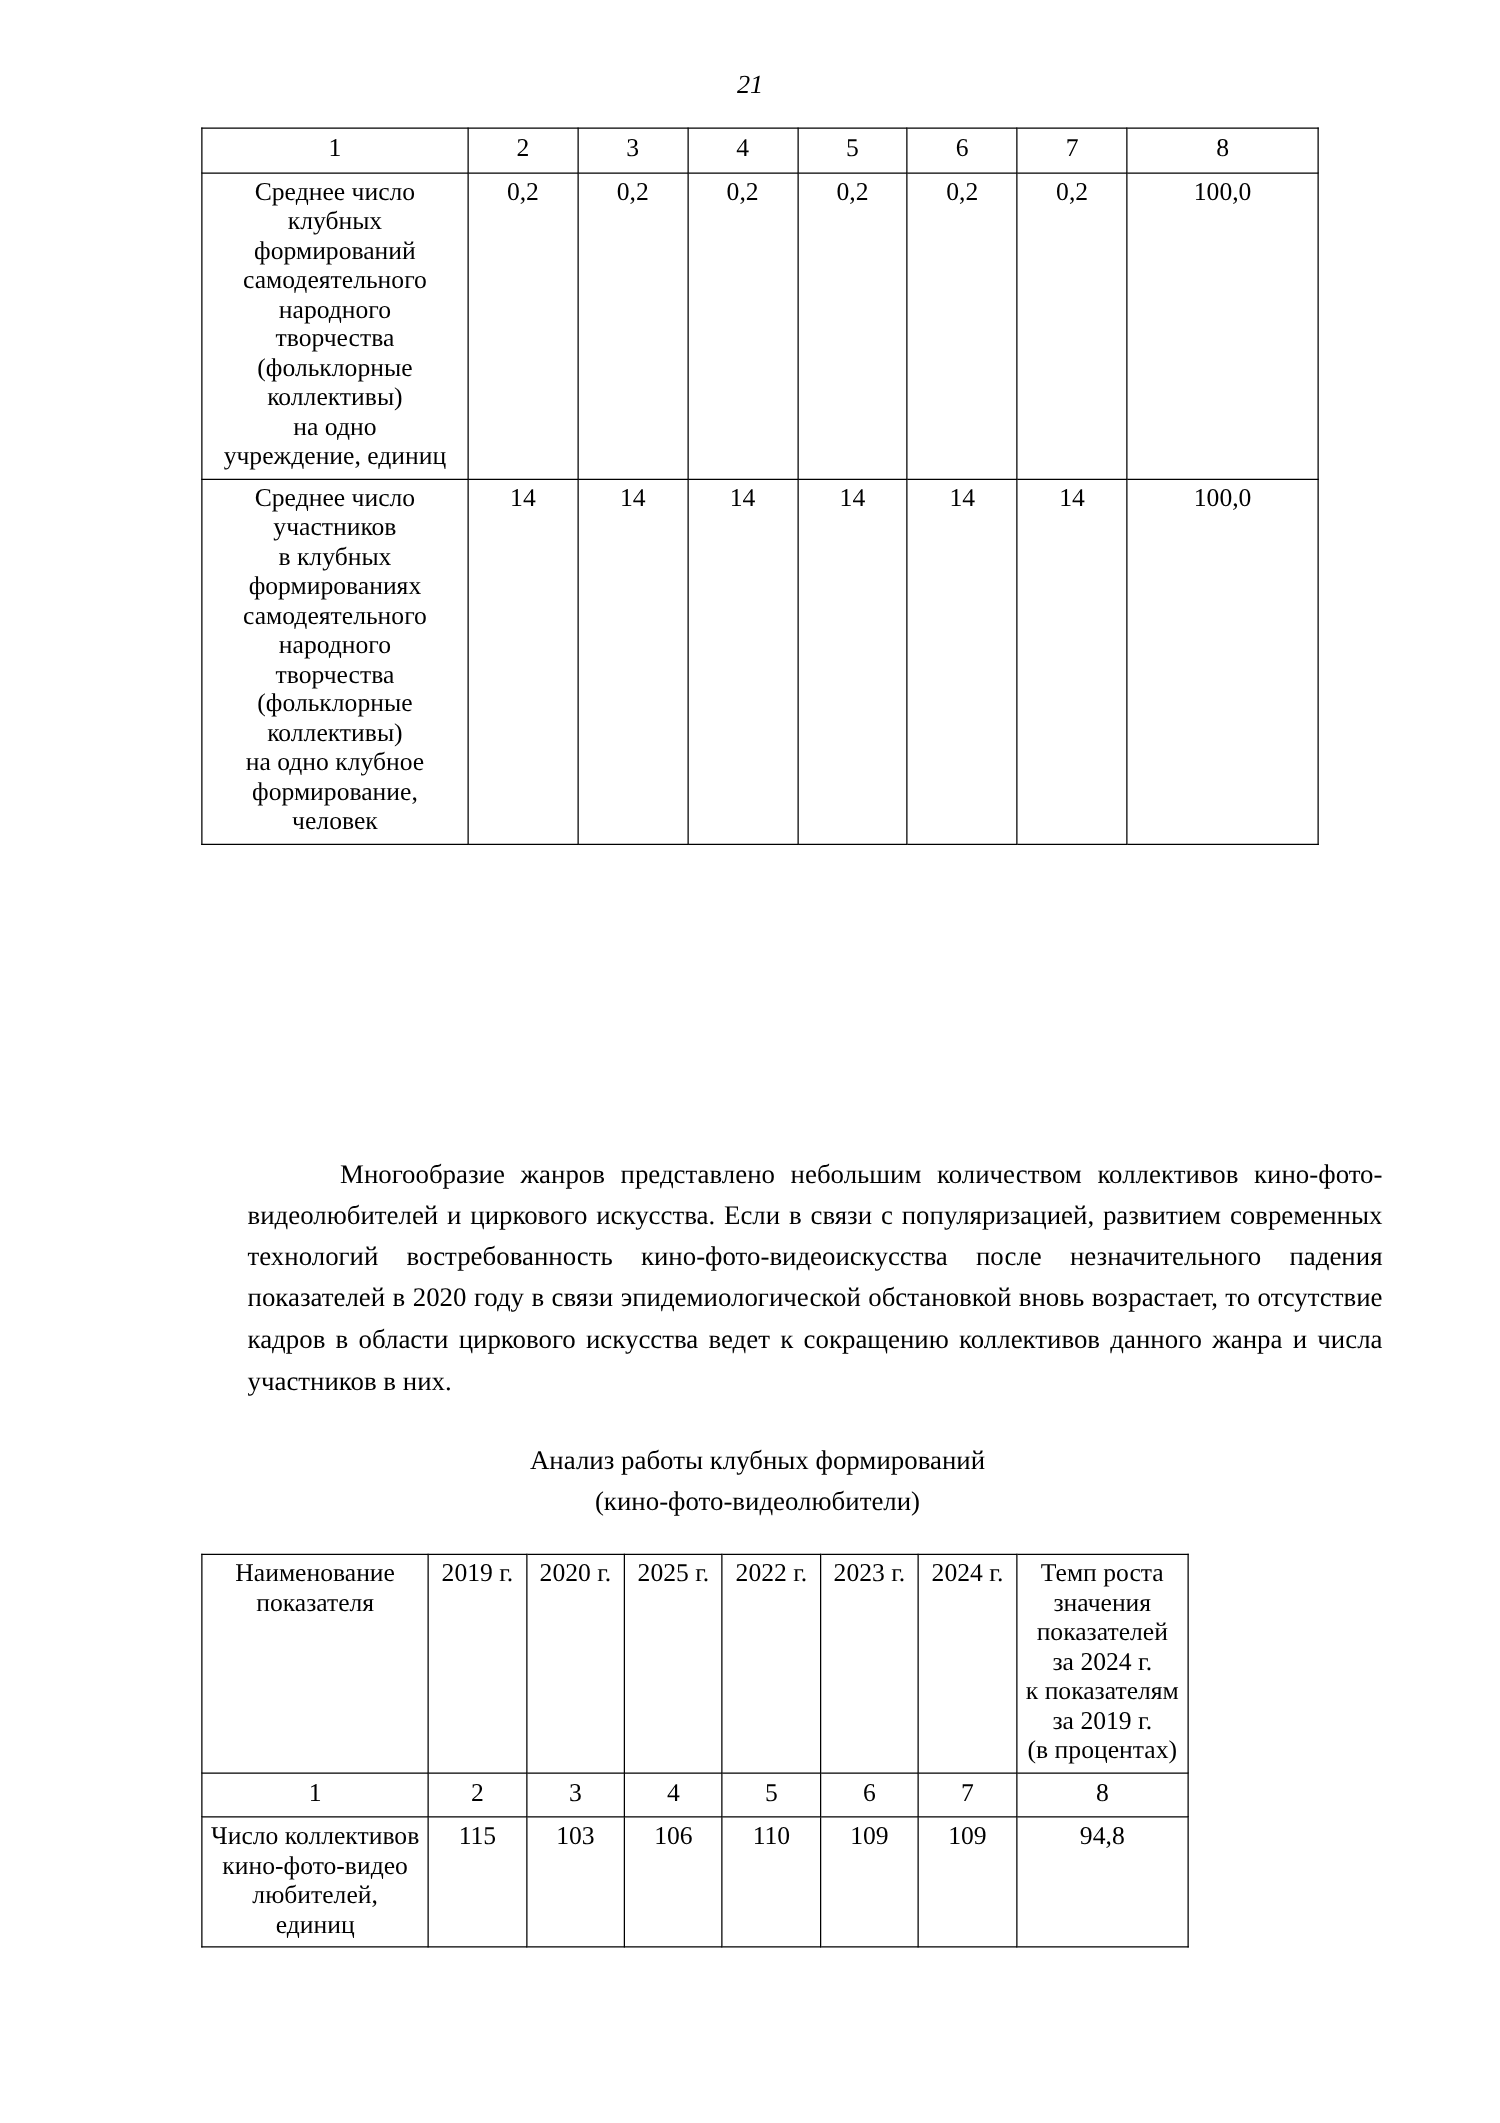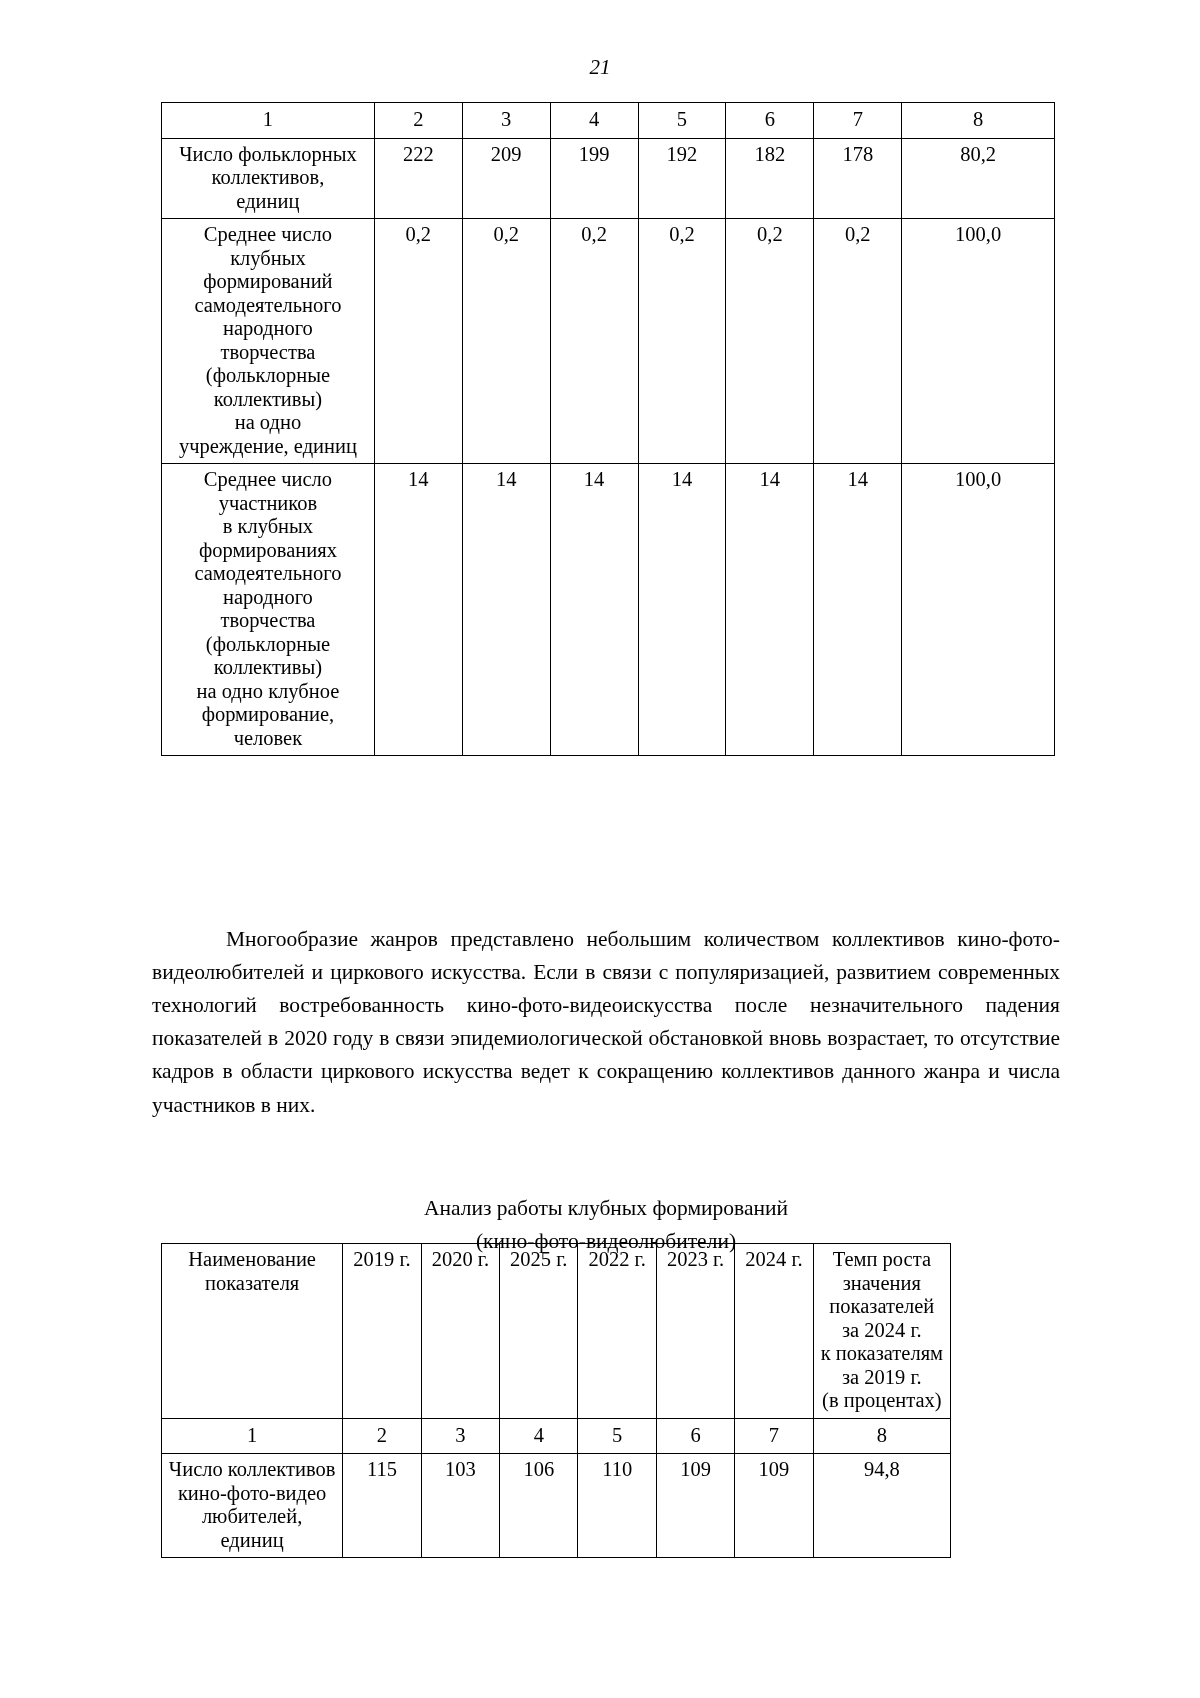--- a/index.html
+++ b/index.html
@@ -137,16 +137,6 @@
           <td class="num">8</td>
         </tr>
 
-        <tr>
-          <td class="label">Число фольклорных<br>коллективов,<br>единиц</td>
-          <td class="num">222</td>
-          <td class="num">209</td>
-          <td class="num">199</td>
-          <td class="num">192</td>
-          <td class="num">182</td>
-          <td class="num">178</td>
-          <td class="num">80,2</td>
-        </tr>
 
 
         <tr>

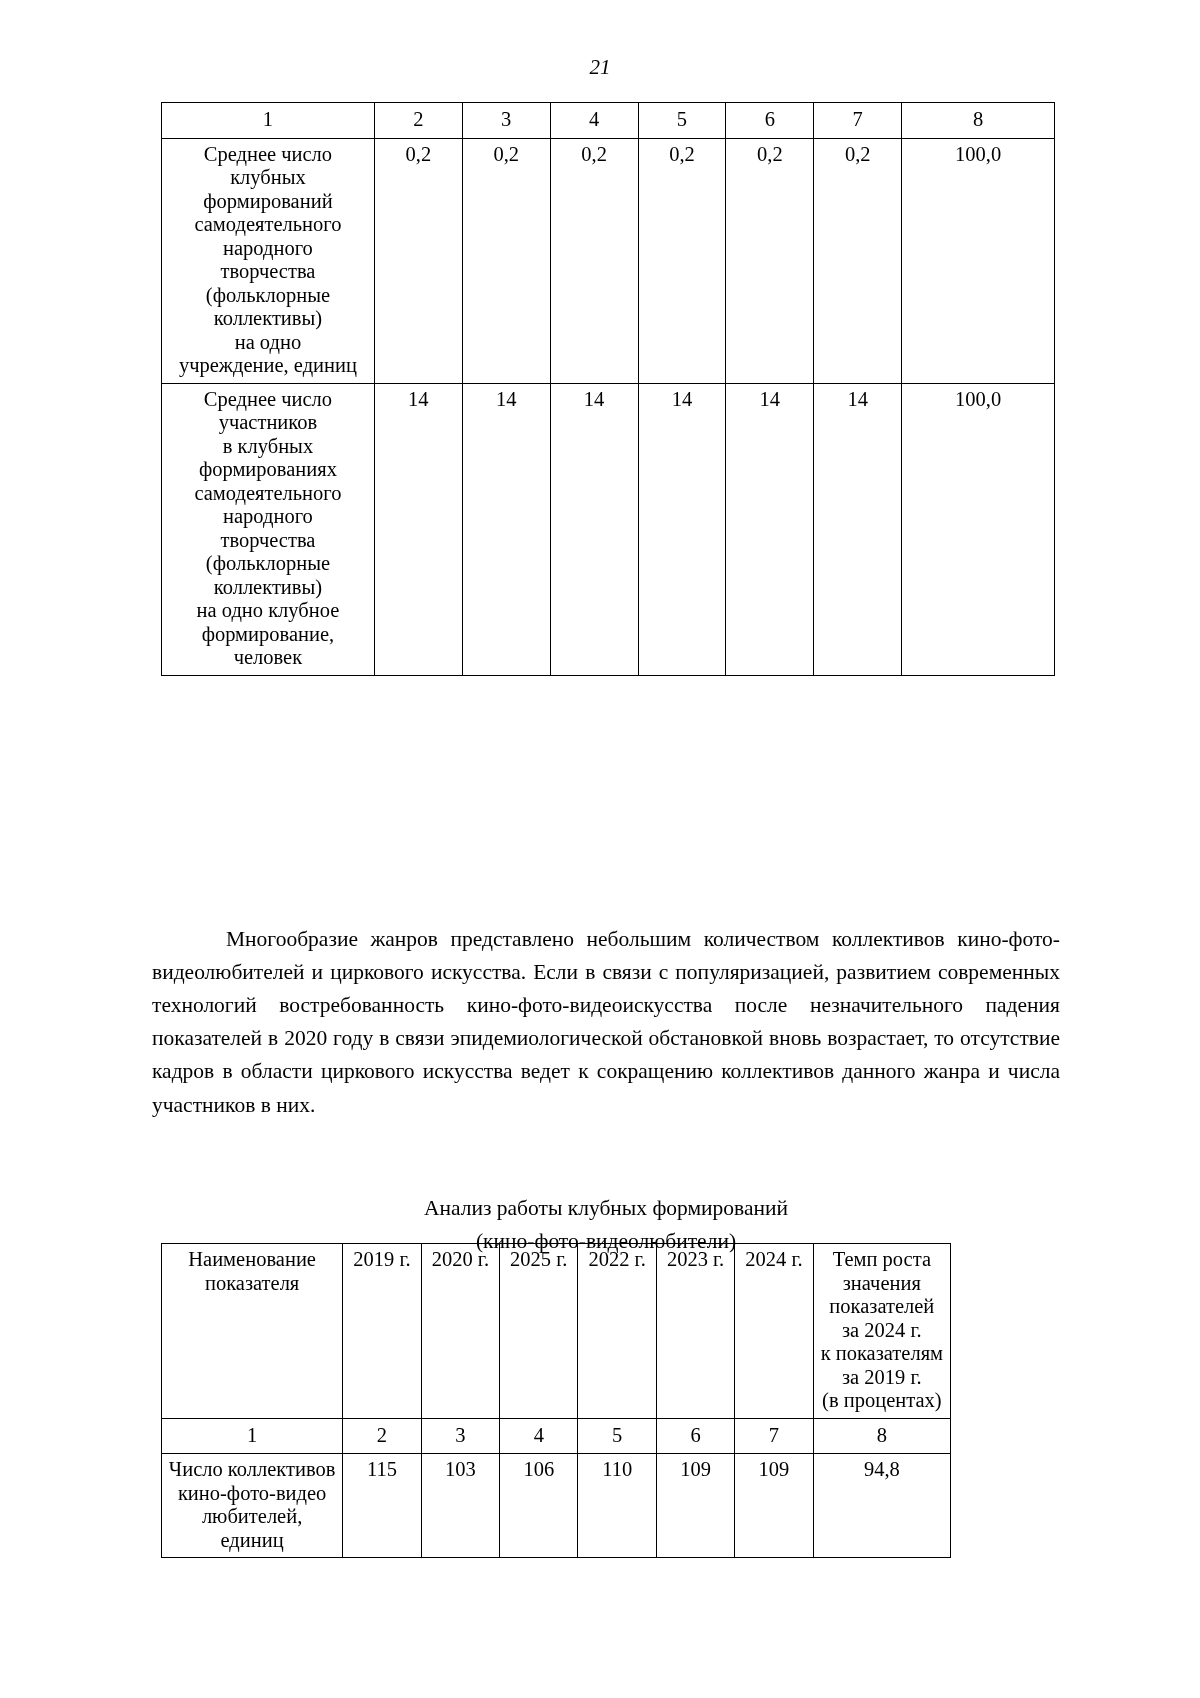--- a/index.html
+++ b/index.html
@@ -89,7 +89,7 @@
     text-indent: 74px;
     hyphens: manual;
   }
-  #para-genres { top: 901px; }
+  #para-genres { top: 901px; margin-left: 46px; }
 
   .center-heading {
     position: absolute;

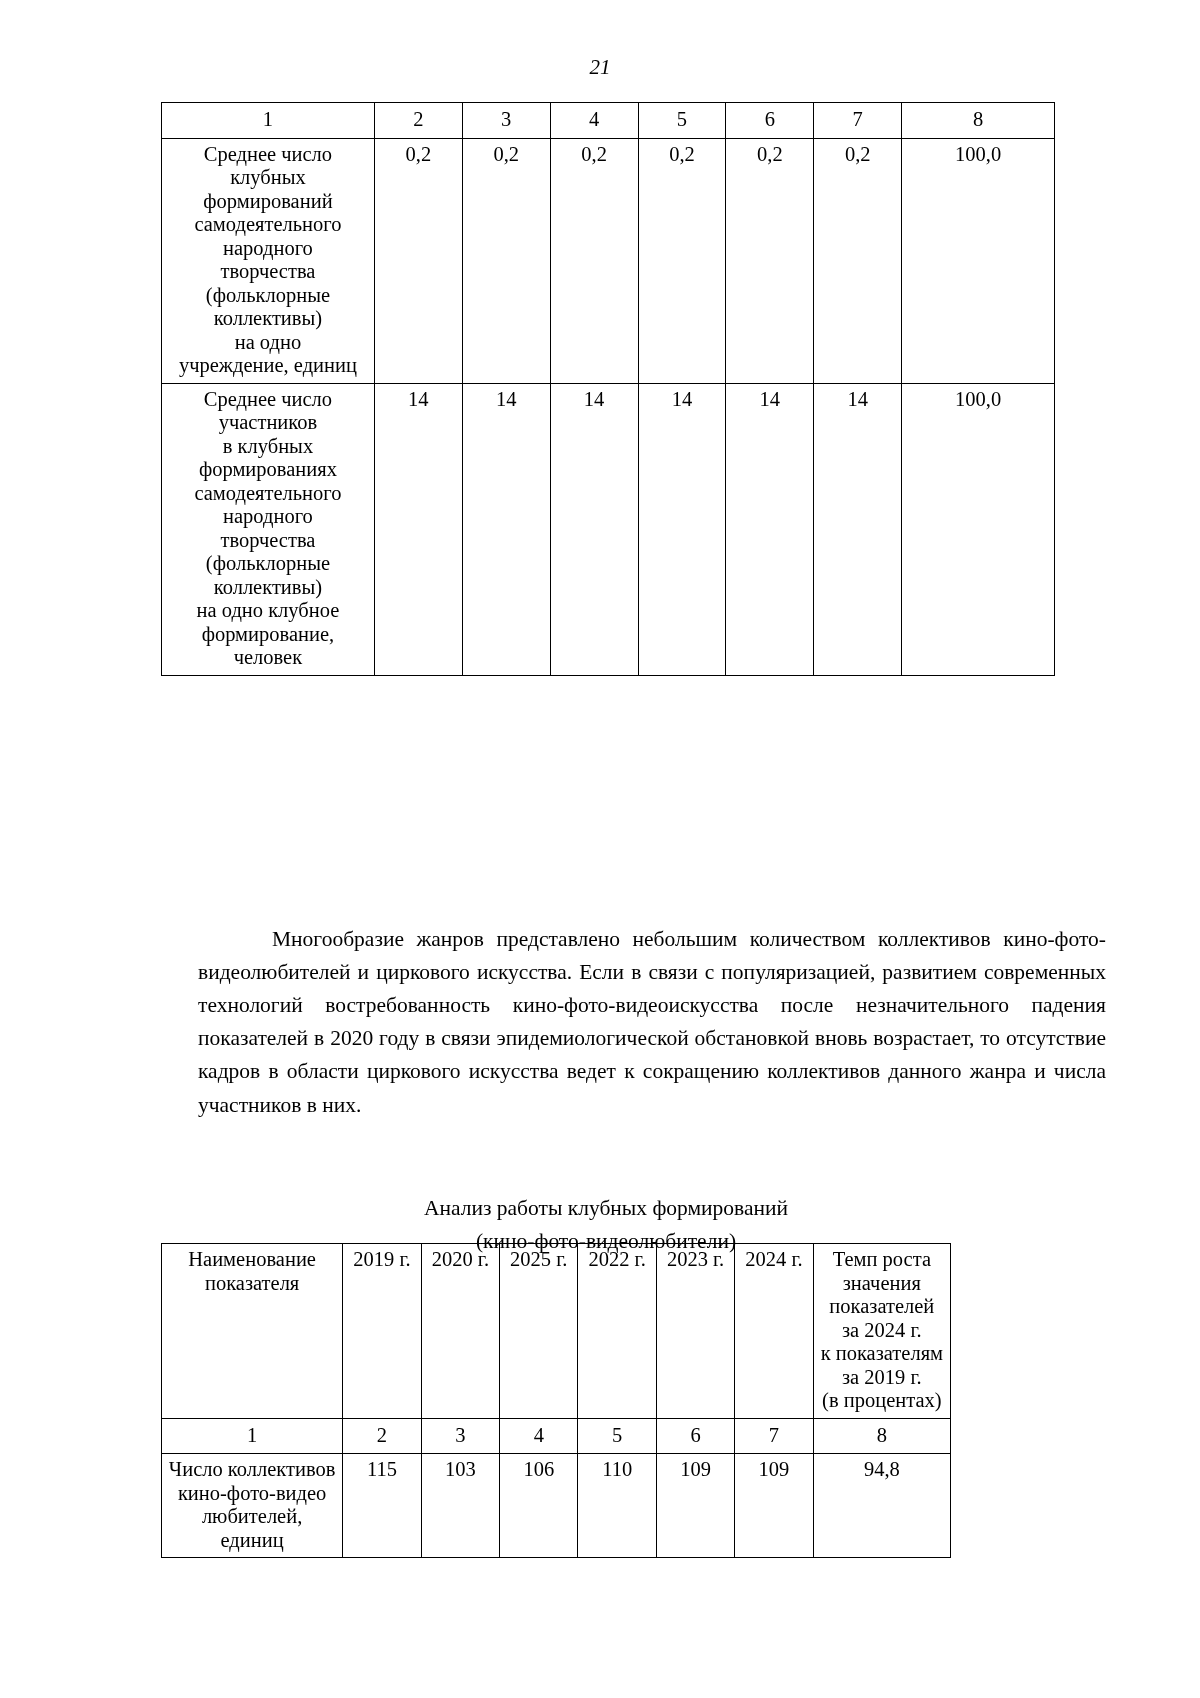--- a/index.html
+++ b/index.html
@@ -99,7 +99,7 @@
     font-size: 21.5px;
     line-height: 33.2px;
   }
-  #heading-analysis { top: 1192px; }
+  #heading-analysis { top: 1152px; }
 
   .hdr-multiline {
     text-align: center;

